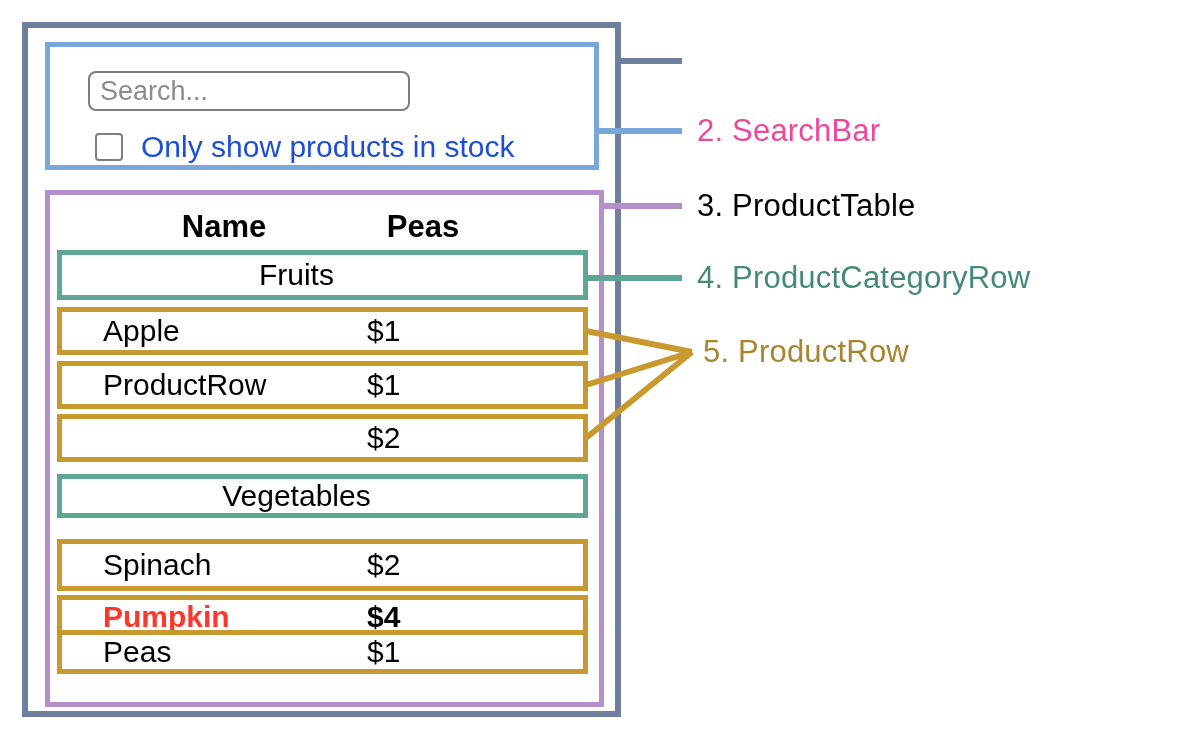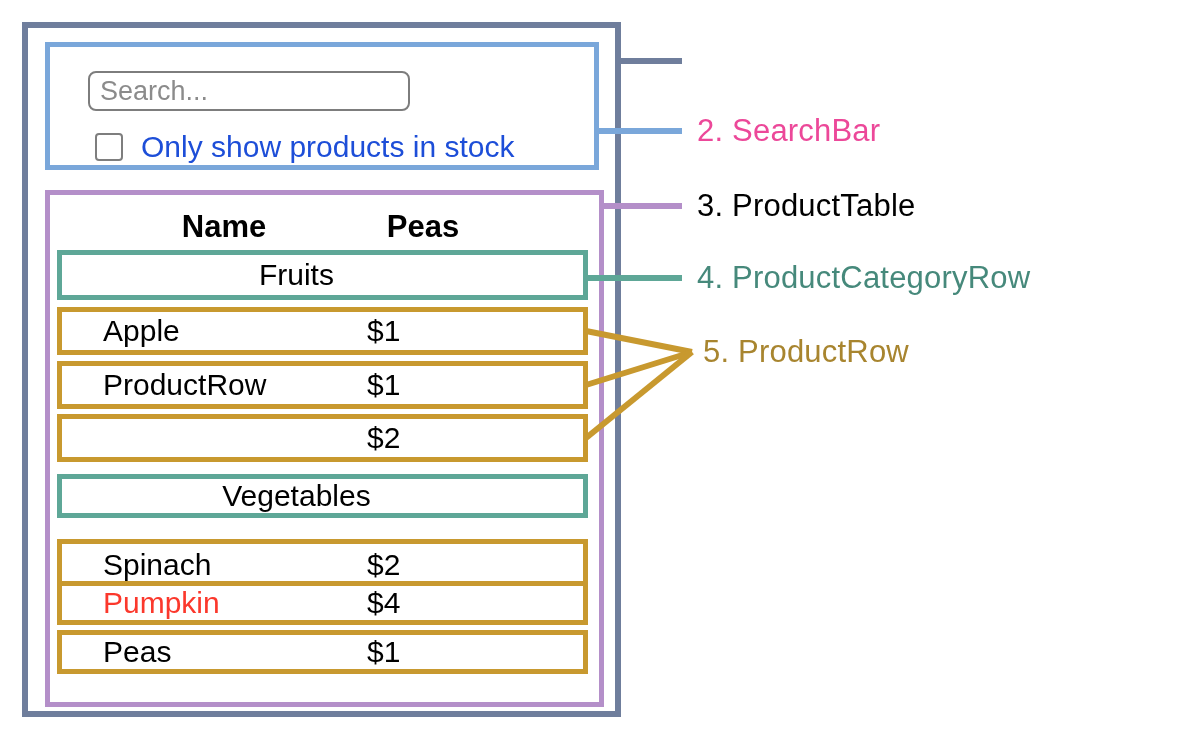--- a/index.html
+++ b/index.html
@@ -87,7 +87,7 @@
   .row-dragonfruit  { top: 166px; height: 48px; }
   .row-passionfruit { top: 219px; height: 48px; }
   .row-spinach      { top: 344px; height: 52px; }
-  .row-pumpkin      { top: 386px; height: 44px; }
+  .row-pumpkin      { top: 400px; height: 44px; font-weight: bold; }
   .row-peas         { top: 435px; height: 44px; padding-left: 44px; }
 
   

